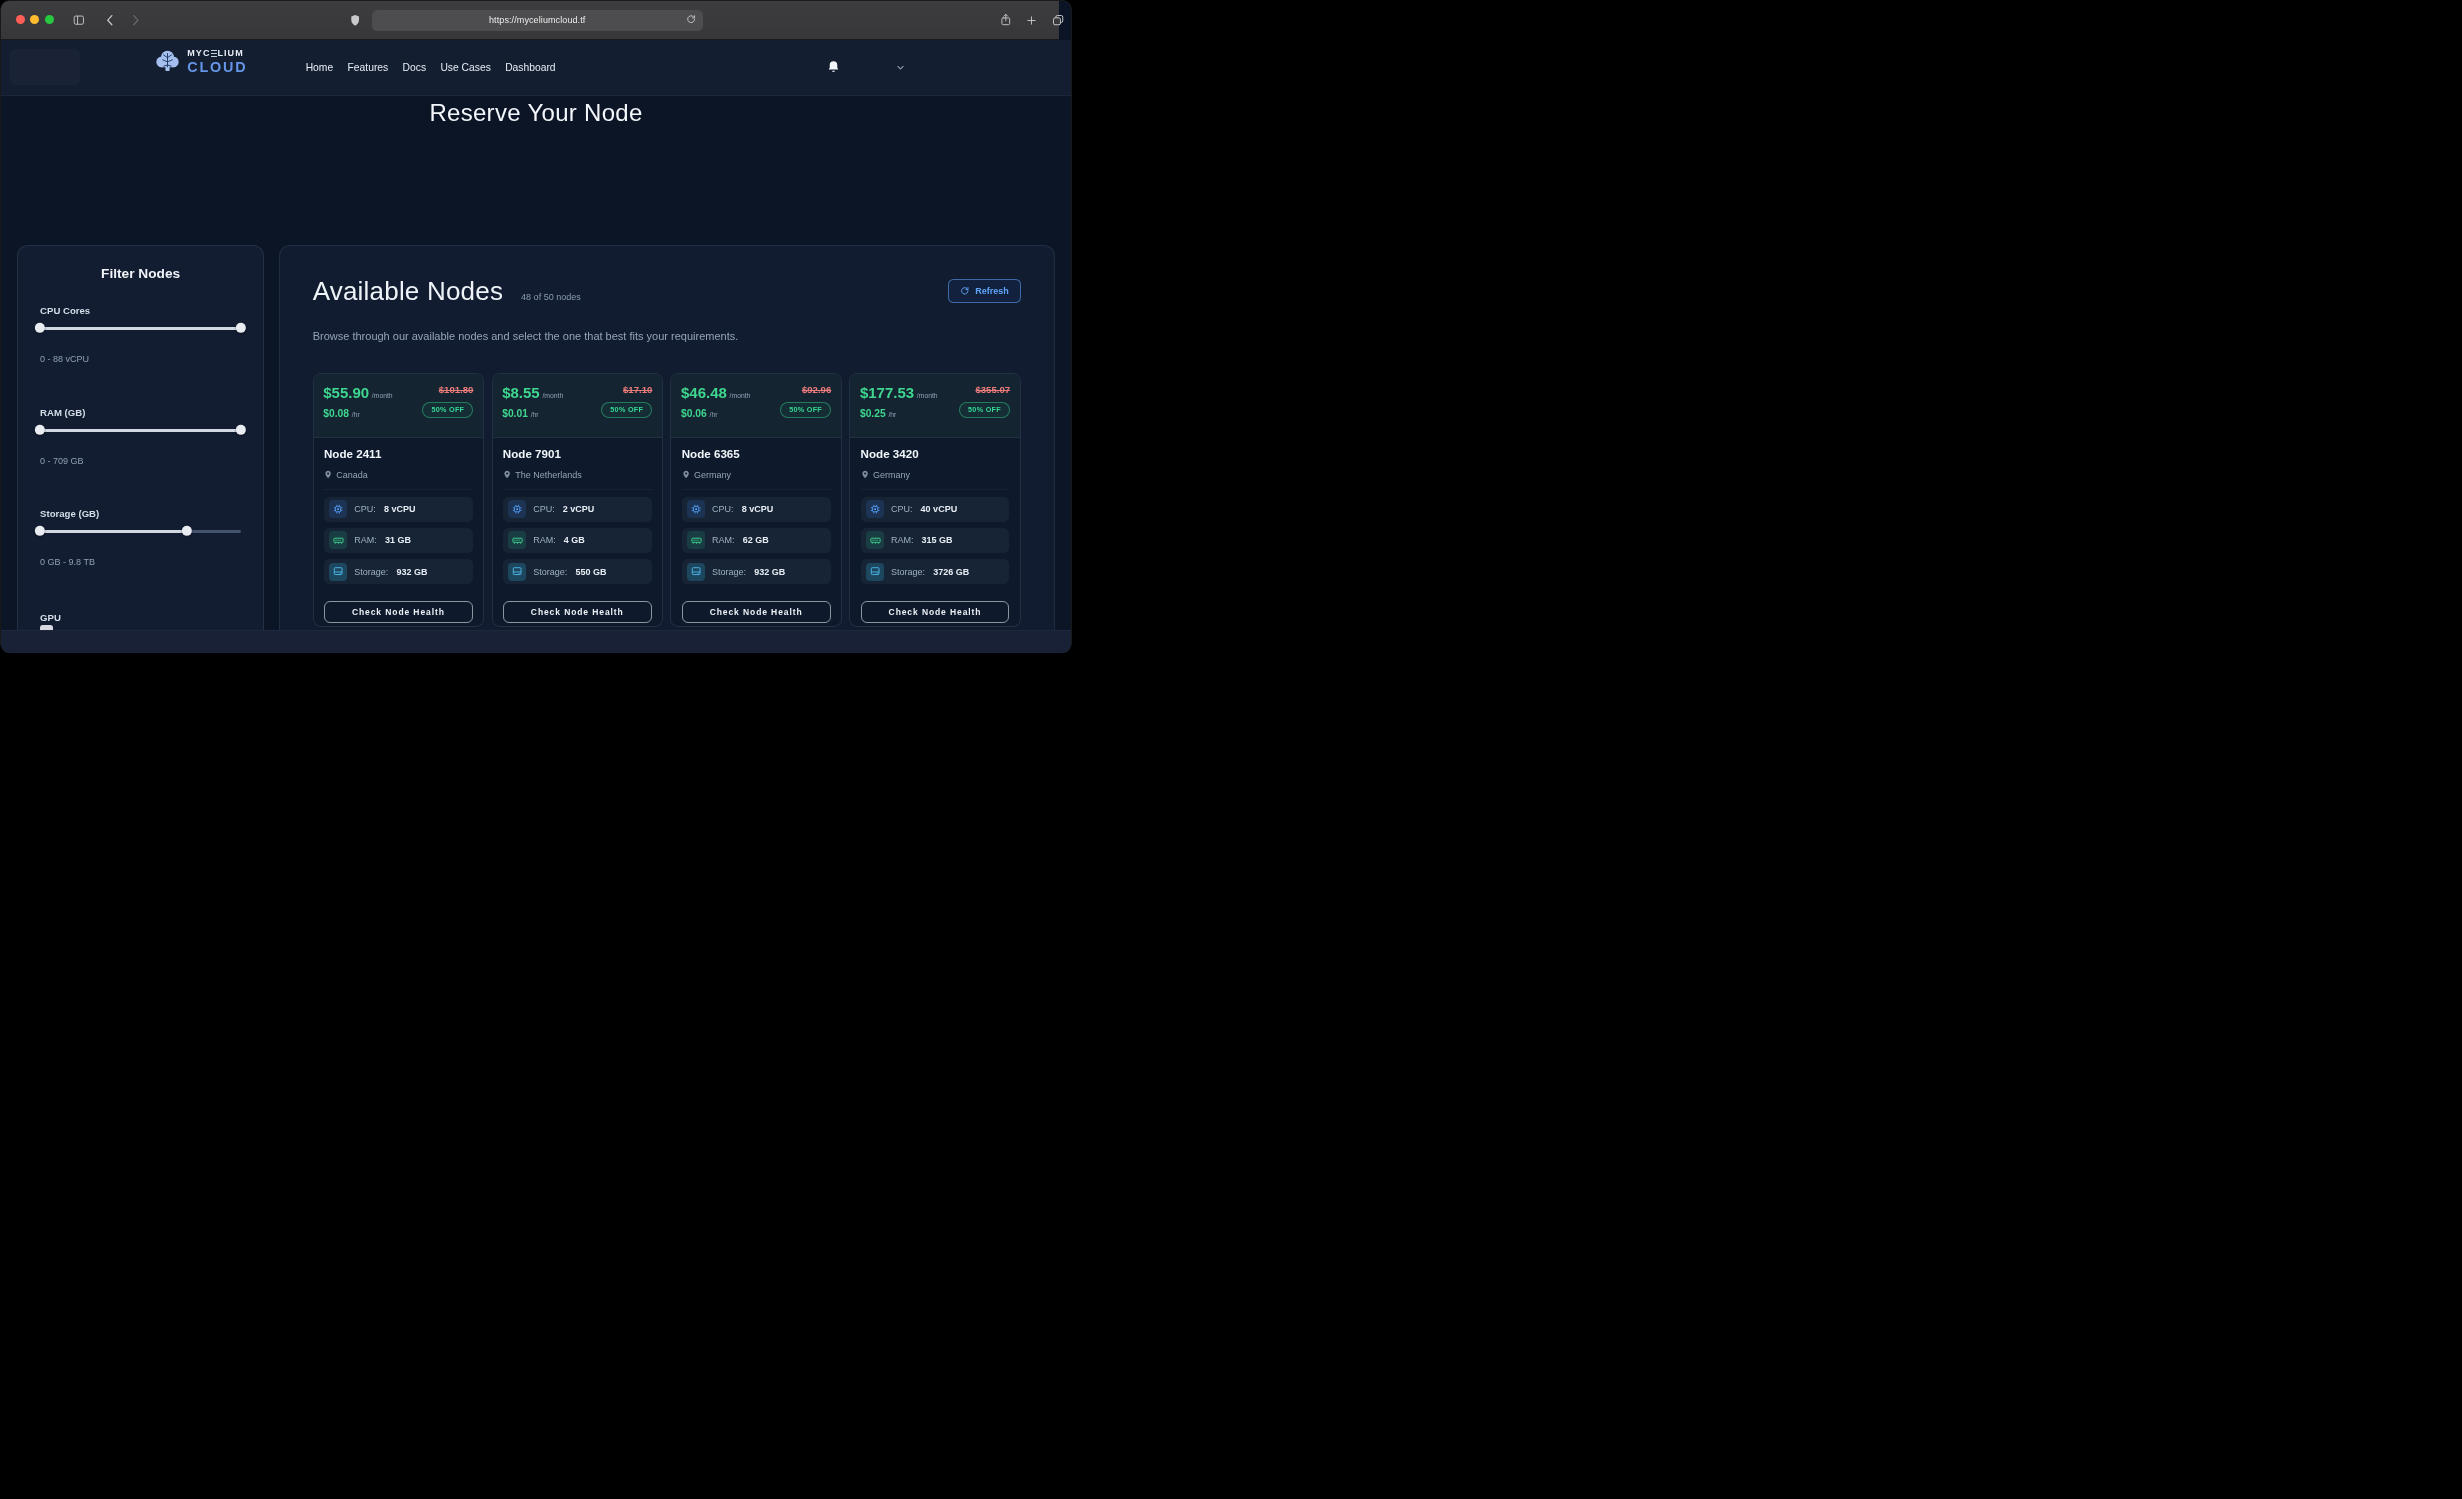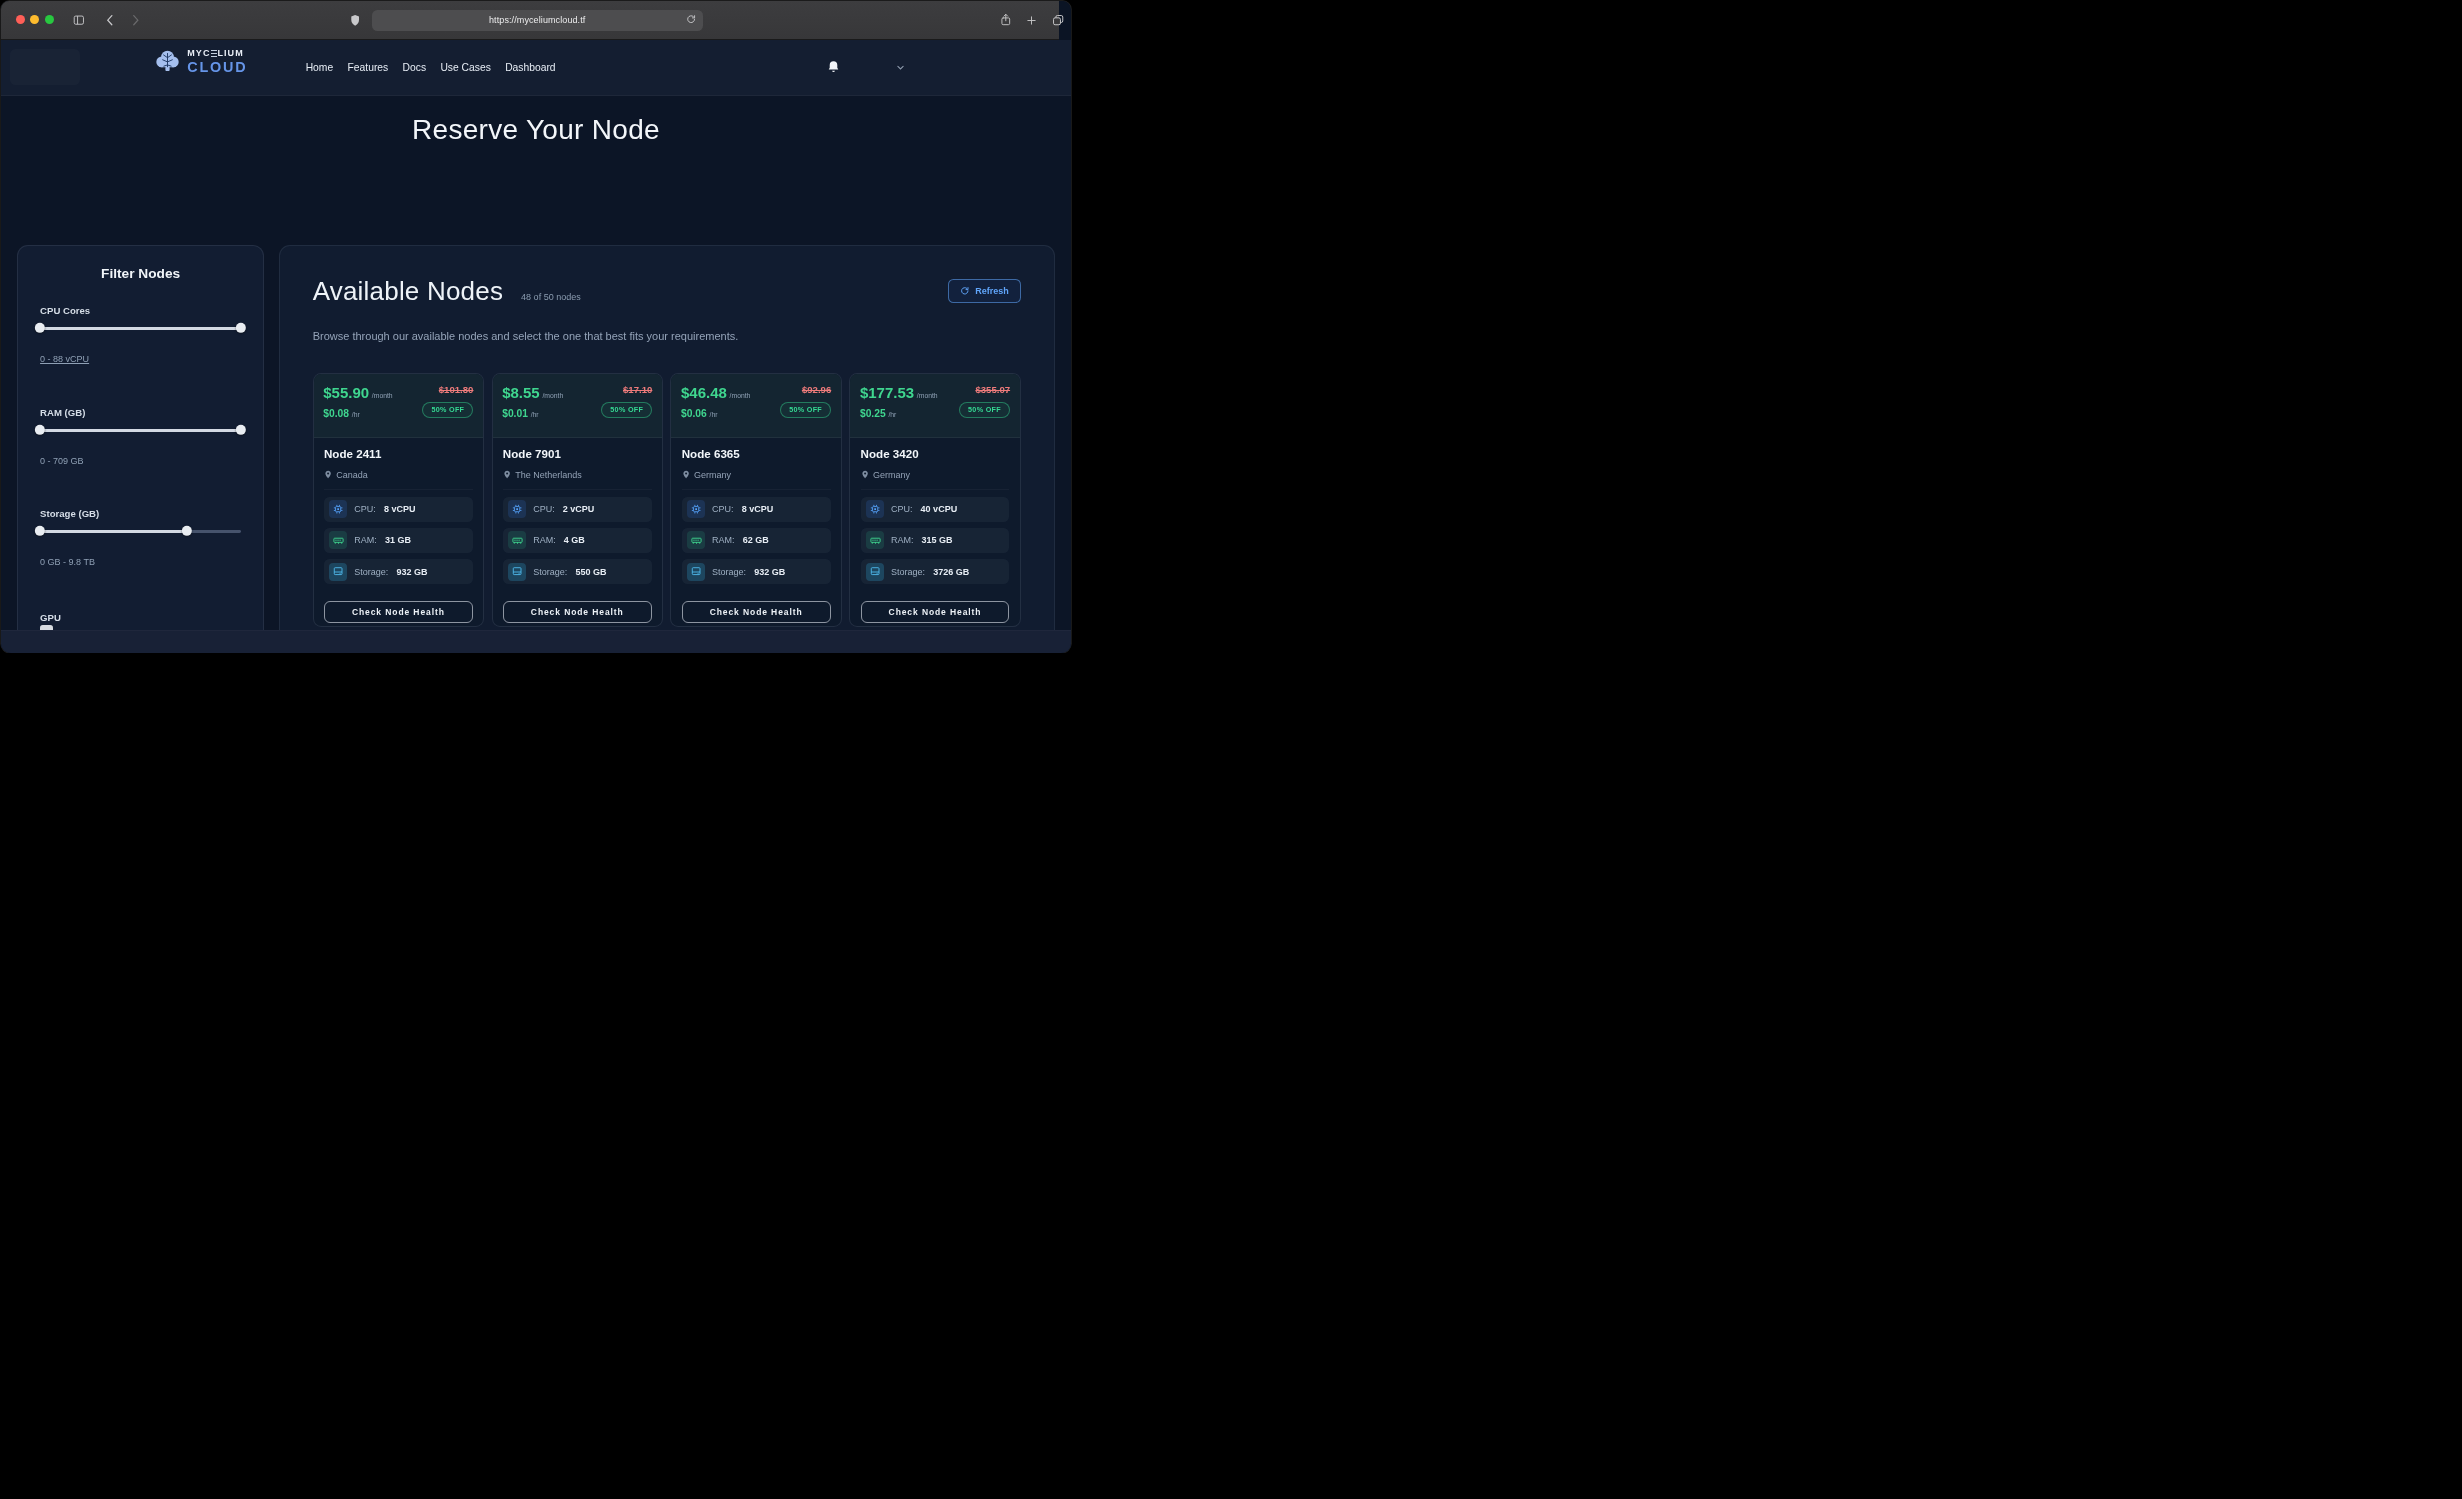--- a/index.html
+++ b/index.html
@@ -33,7 +33,7 @@
   .bell{position:absolute;left:826px;top:0;height:56px;display:flex;align-items:center;color:#f2f5f9;}
   .navchev{position:absolute;left:895px;top:0;height:56px;display:flex;align-items:center;color:#8b98ab;}
 
-  .hero-title{position:absolute;left:0;top:74px;width:100%;text-align:center;font-size:28px;font-weight:500;color:#f3f6fa;letter-spacing:0.3px;}
+  .hero-title{position:absolute;left:0;top:59px;width:100%;text-align:center;font-size:24px;font-weight:500;color:#f3f6fa;letter-spacing:0.3px;}
   .hero-sub{position:absolute;left:0;top:134px;width:100%;text-align:center;font-size:12.3px;color:#97a5b8;}
 
   

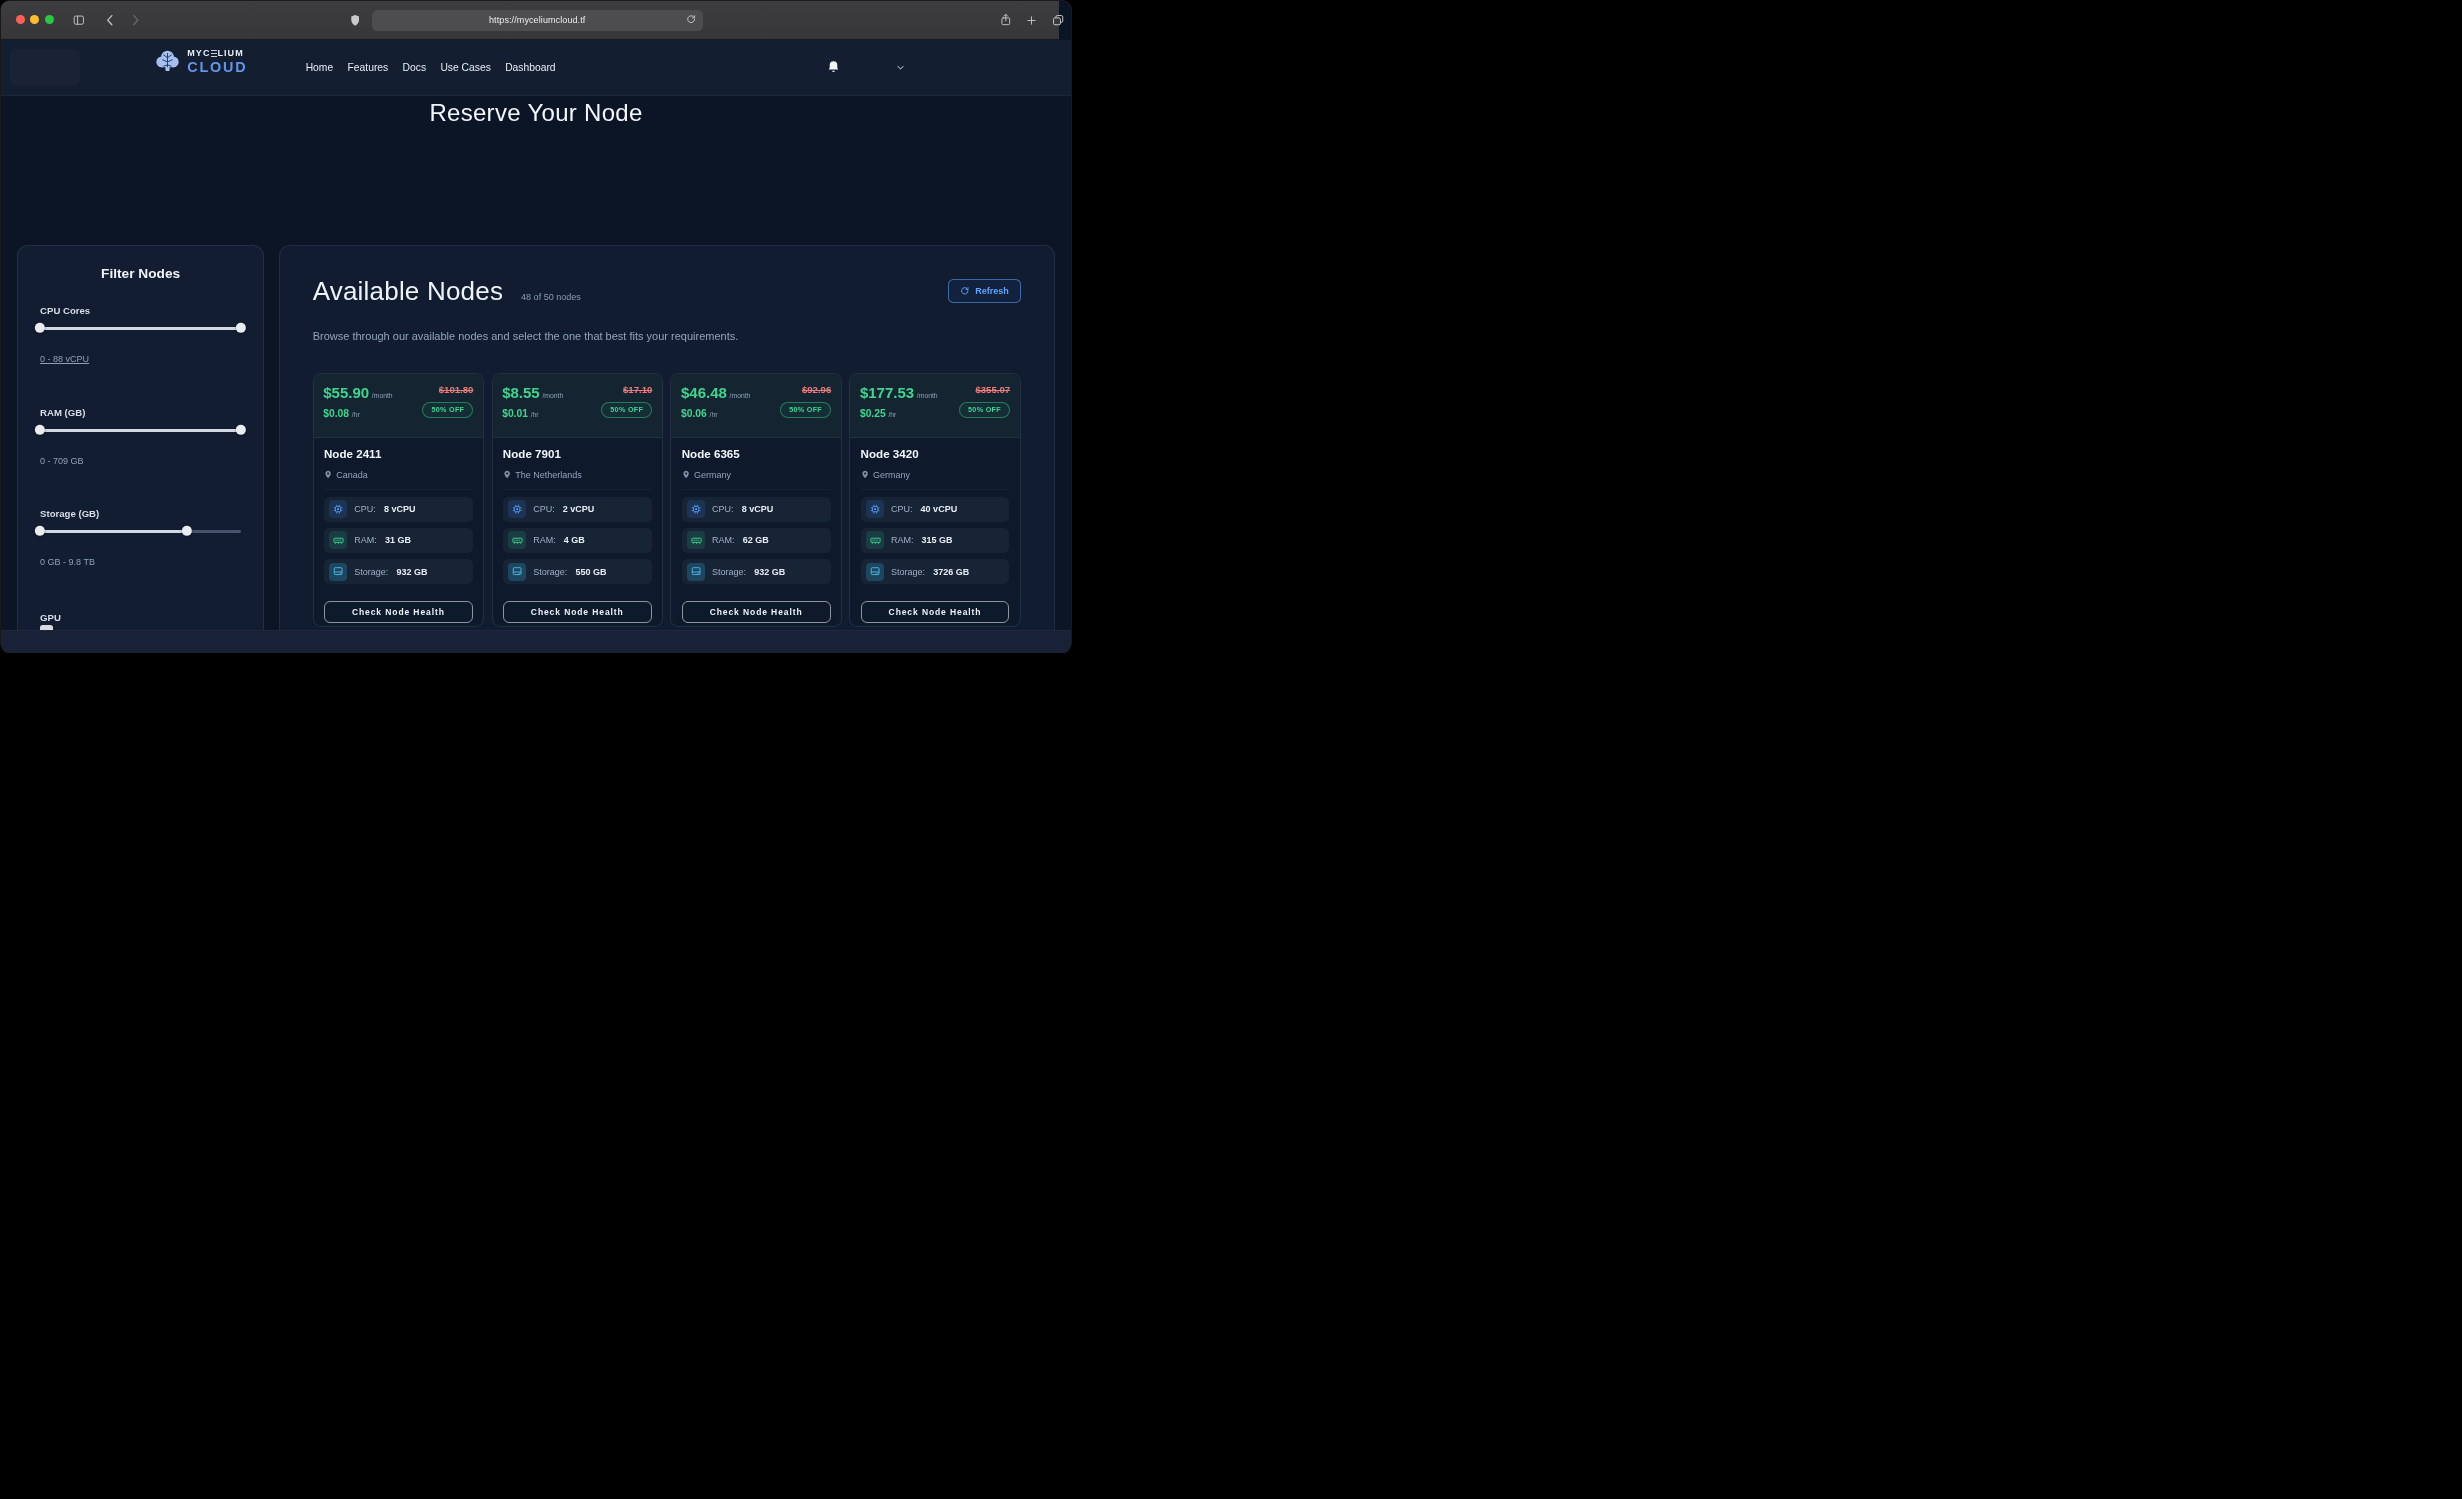--- a/index.html
+++ b/index.html
@@ -209,7 +209,7 @@
         <div class="handle h-lo"></div>
         <div class="handle h-hi"></div>
       </div>
-      <div class="frange" style="top:108px;text-decoration:underline;">0 - 88 vCPU</div>
+      <div class="frange" style="top:108px;">0 - 88 vCPU</div>
 
       <div class="flabel" style="top:161px;">RAM (GB)</div>
       <div class="slider" style="top: 179px; --lo: 0%; --hi: 100%;">

